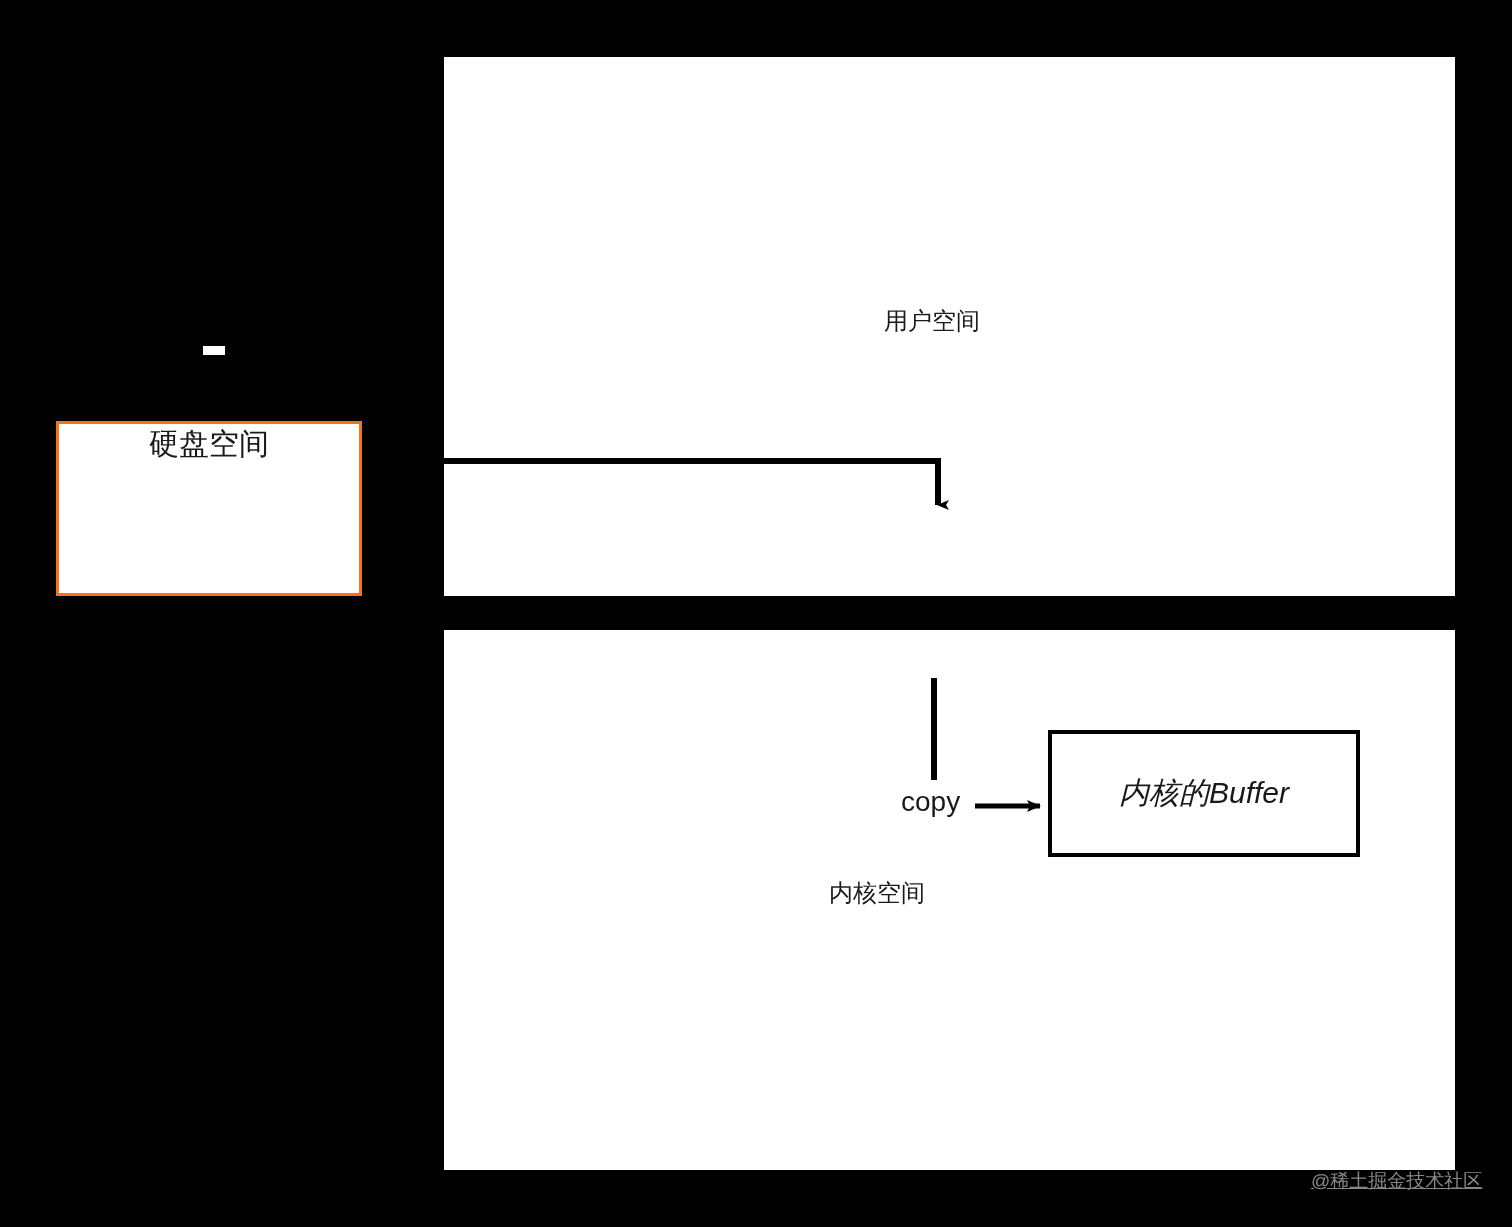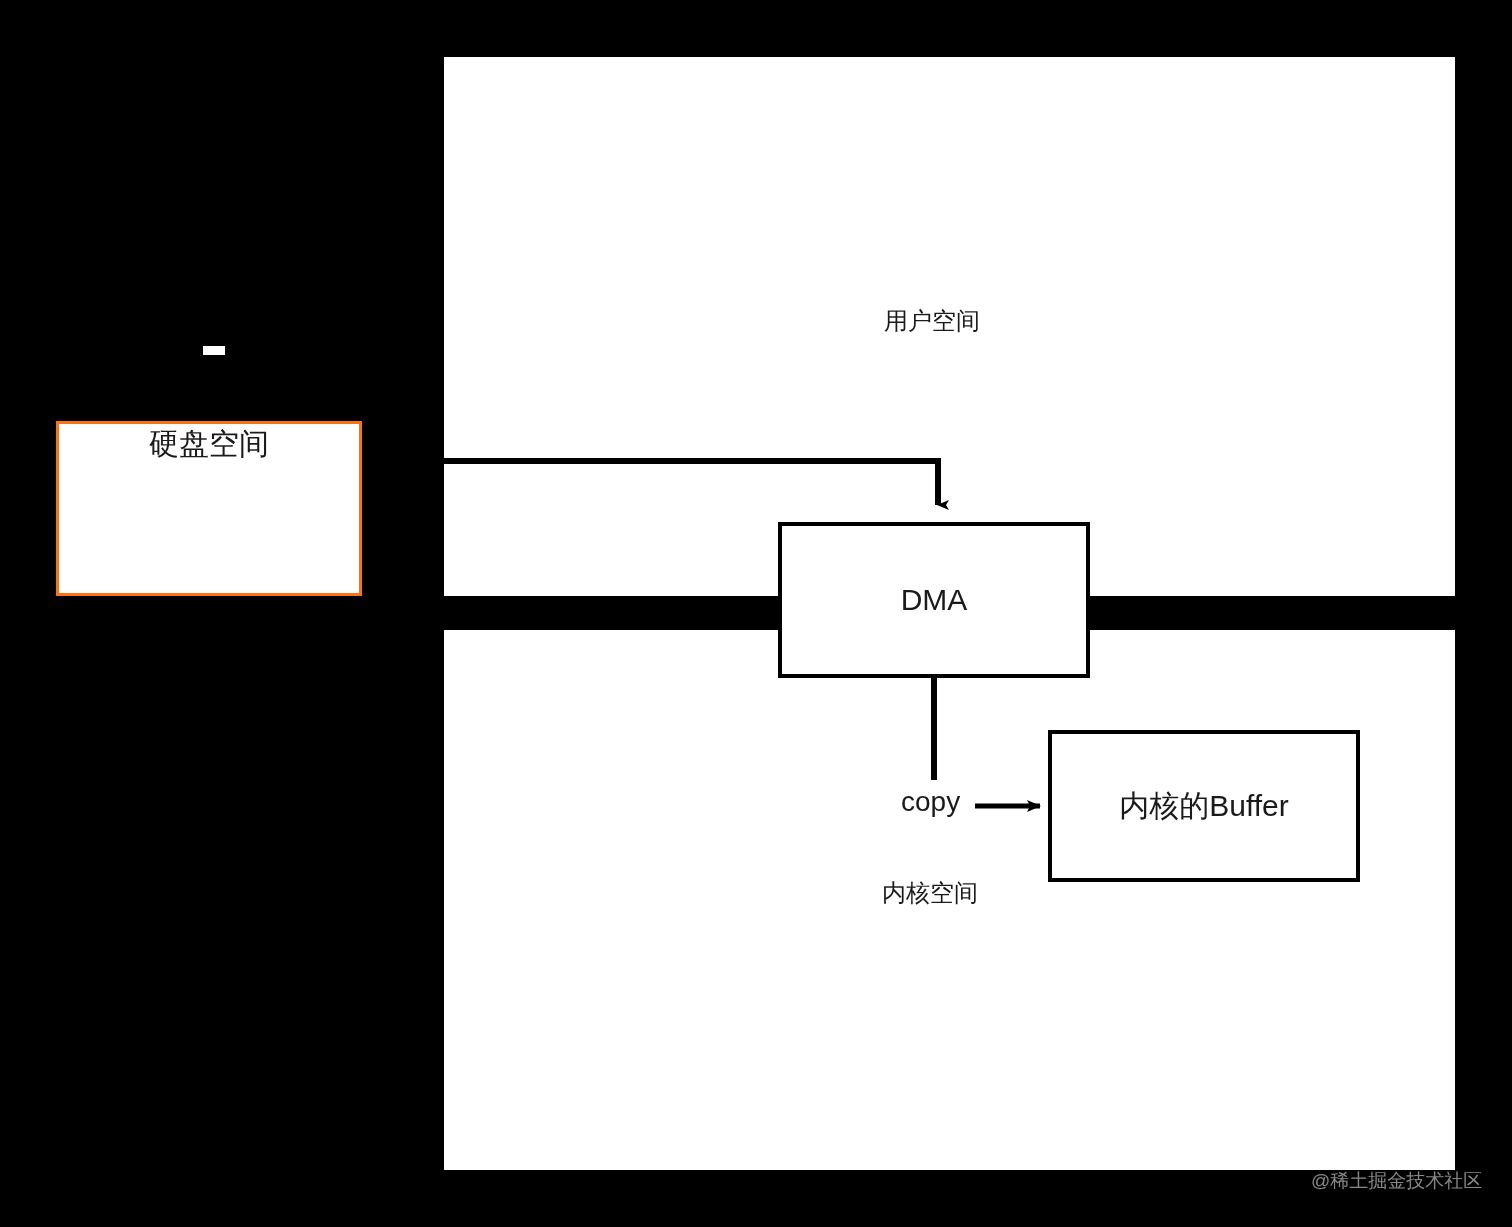--- a/index.html
+++ b/index.html
@@ -159,9 +159,6 @@
     <span class="box-text">硬盘空间</span>
   </div>
 
-  <div id="dma-box">
-    <span class="box-text">DMA</span>
-  </div>
 
   <div id="kernel-buffer-box">
     <span class="box-text">内核的Buffer</span>

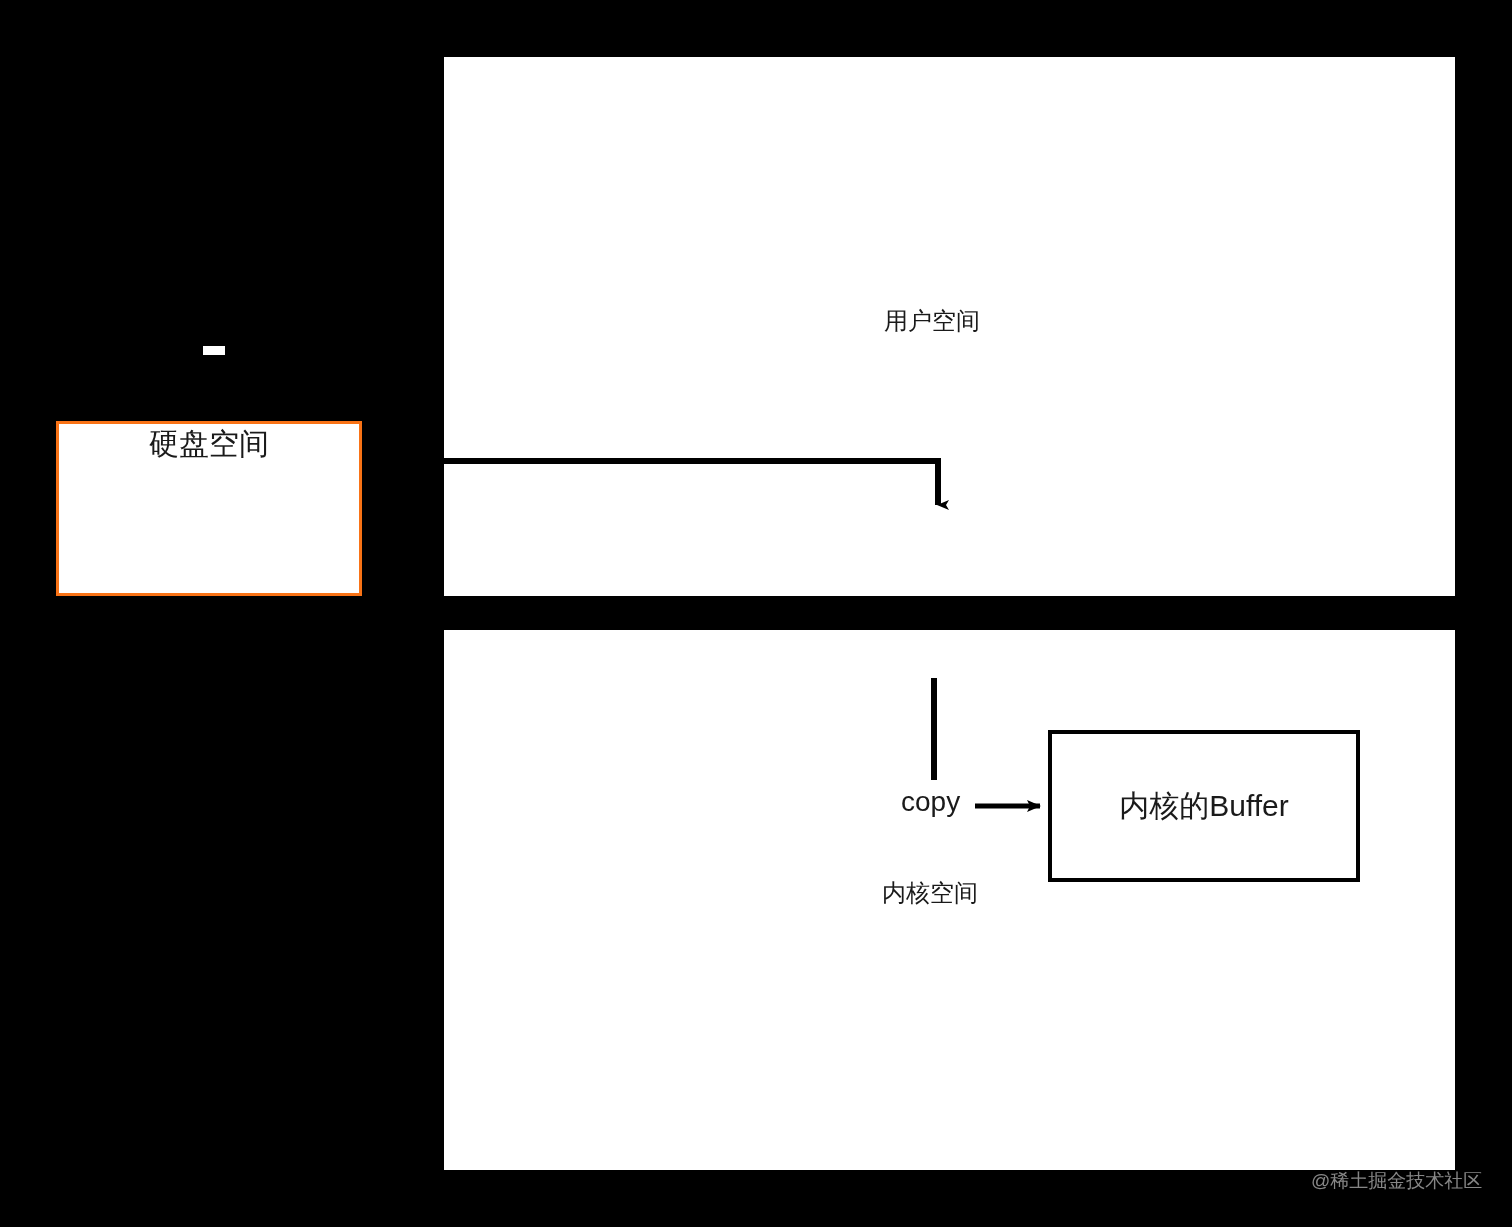--- a/index.html
+++ b/index.html
@@ -97,7 +97,7 @@
   #kernel-buffer-box {
     position: absolute;
     left: 1048px; top: 730px;
-    width: 312px; height: 152px;
+    width: 312px; height: 127px;
     background: #ffffff;
     border: 4px solid #000000;
     box-sizing: border-box;
@@ -105,6 +105,7 @@
     align-items: center;
     justify-content: center;
     z-index: 4;
+    font-style: italic;
   }
   #kernel-buffer-box .box-text { font-size: 30px; color: #1a1a1a; }
 

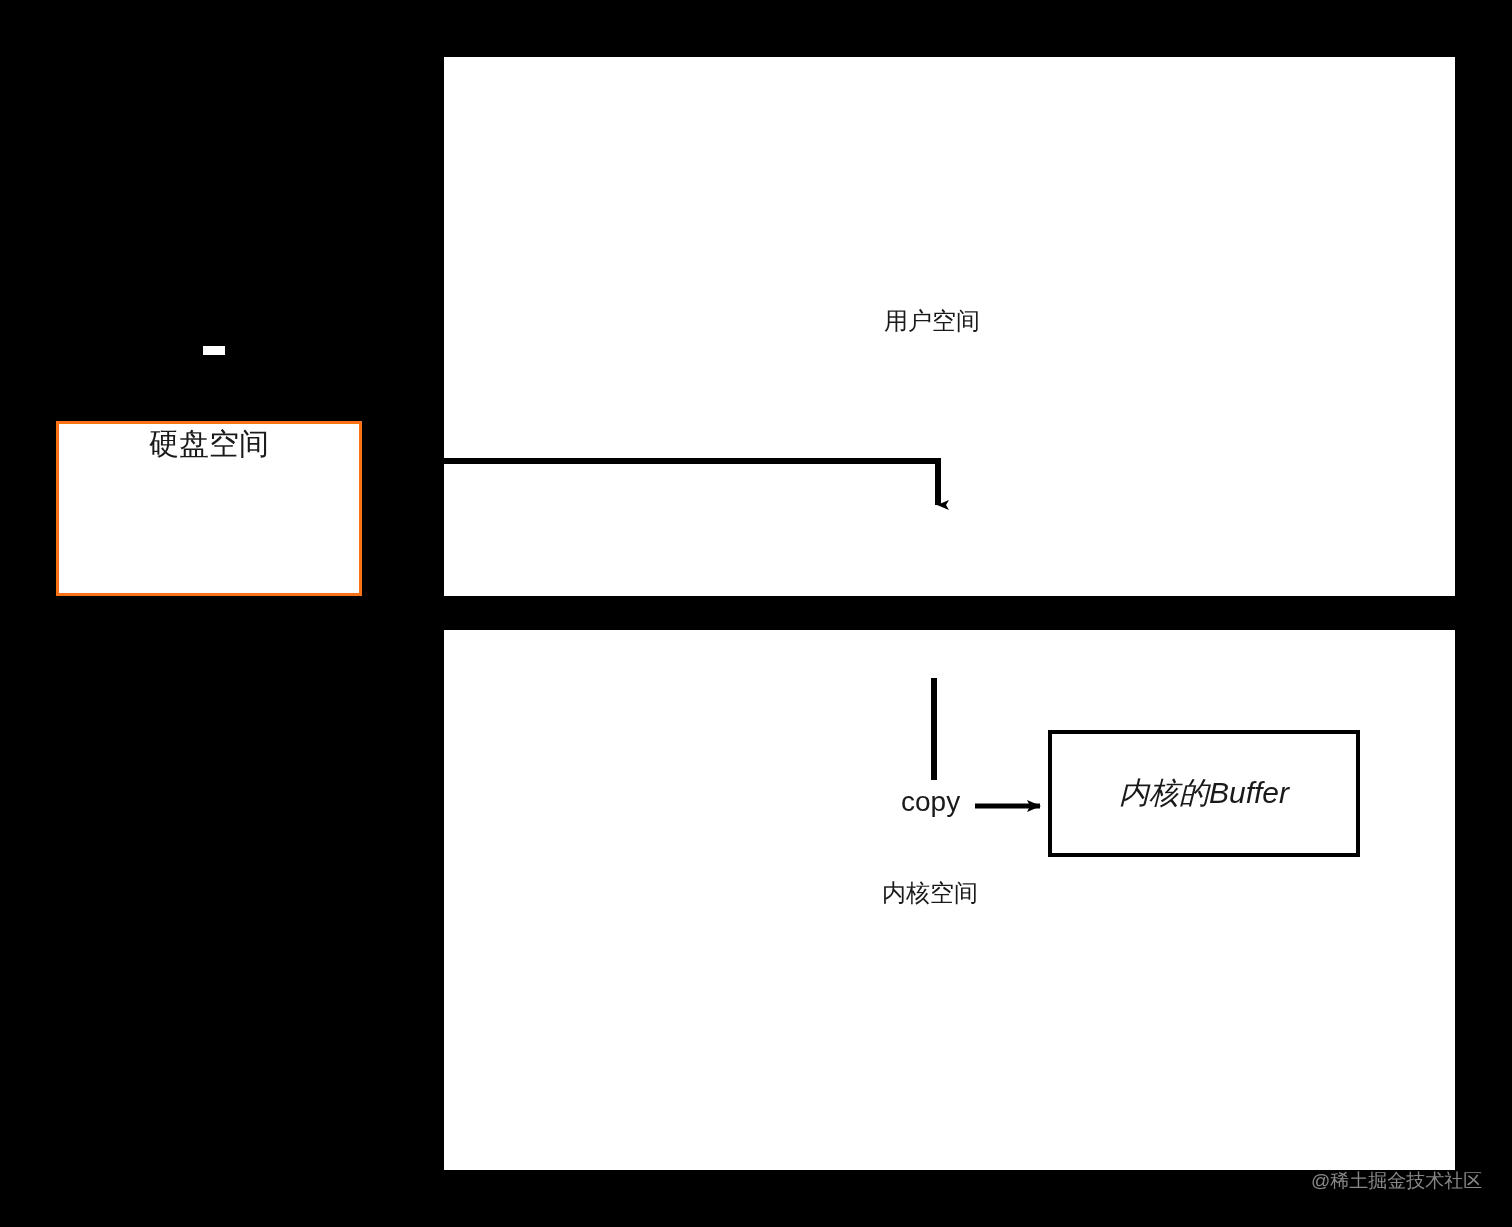--- a/index.html
+++ b/index.html
@@ -32,7 +32,7 @@
     white-space: nowrap;
   }
   #user-space-label   { left: 884px; top: 309px; }
-  #kernel-space-label { left: 882px; top: 881px; }
+  #kernel-space-label { left: 829px; top: 881px; }
 
   
   #disk-box {

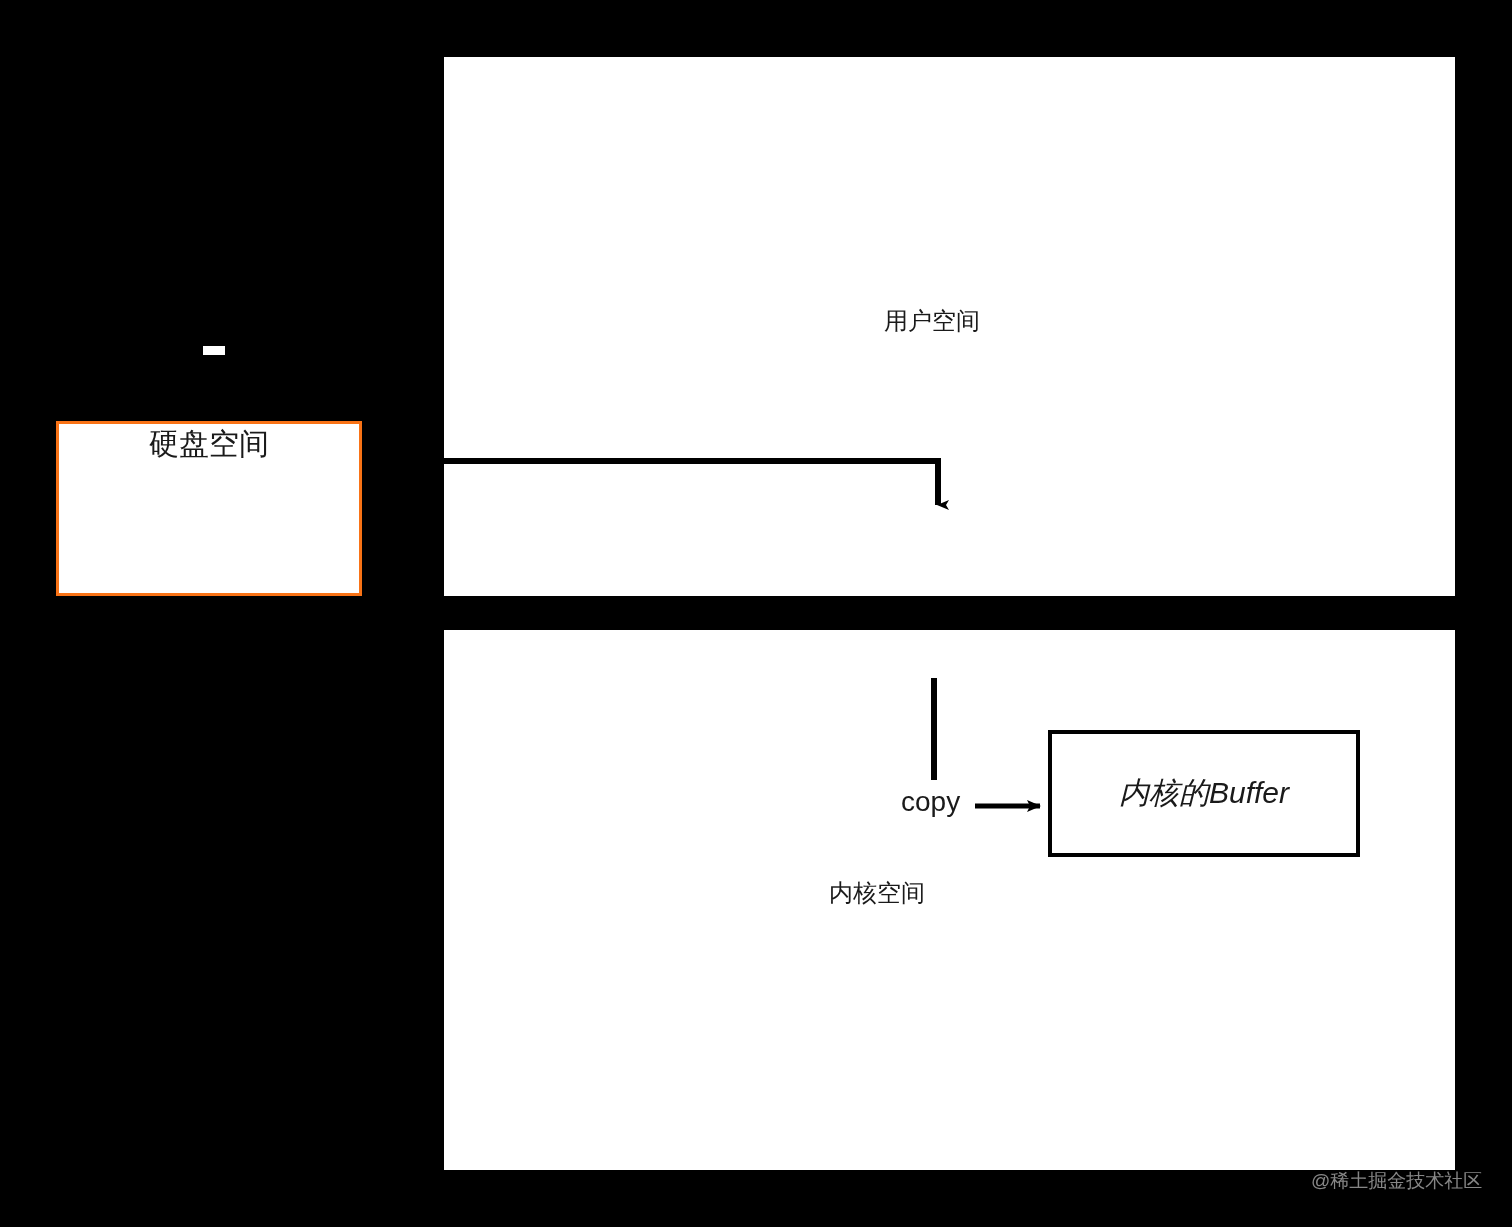--- a/index.html
+++ b/index.html
@@ -137,6 +137,7 @@
     opacity: 0.62;
     white-space: nowrap;
     z-index: 9;
+    text-decoration: underline;
   }
 </style>
 </head>

